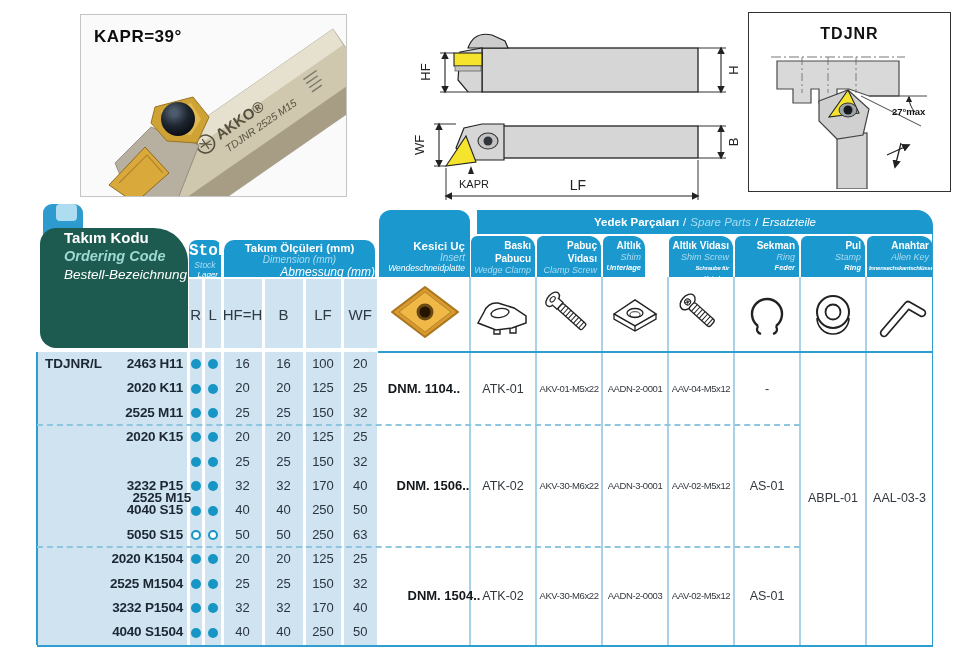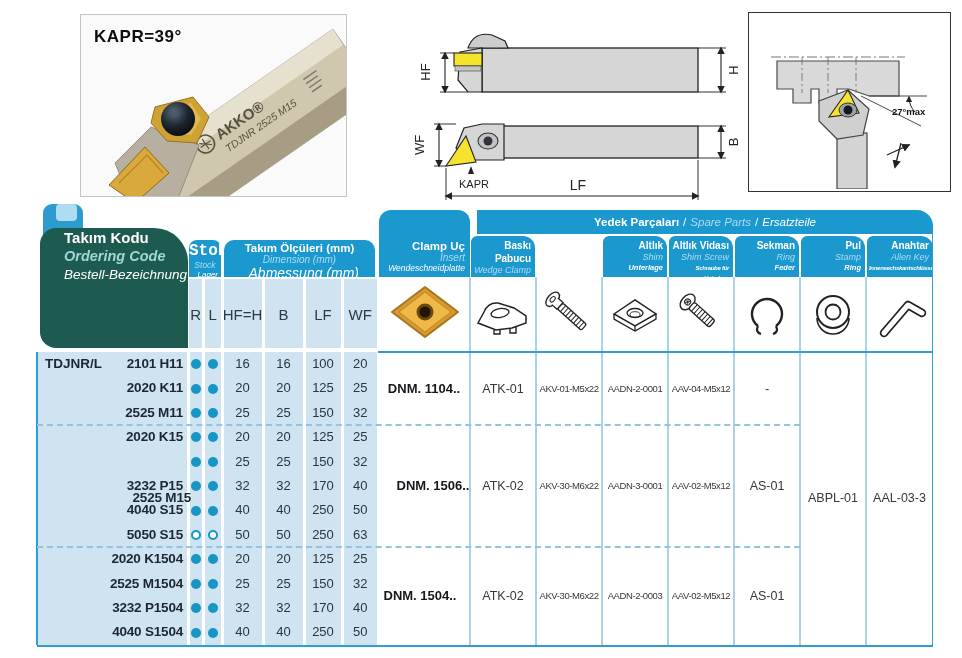--- a/index.html
+++ b/index.html
@@ -151,6 +151,7 @@
   </svg>
 
   <div class="abs anglebox">
+    <div class="abs angletitle">TDJNR</div>
     <svg class="abs" style="left:0;top:36px" width="200" height="140" viewBox="0 0 200 140">
       <defs>
         <marker id="ar2" viewBox="0 0 10 10" refX="8" refY="5" markerWidth="6.5" markerHeight="6.5" orient="auto-start-reverse">

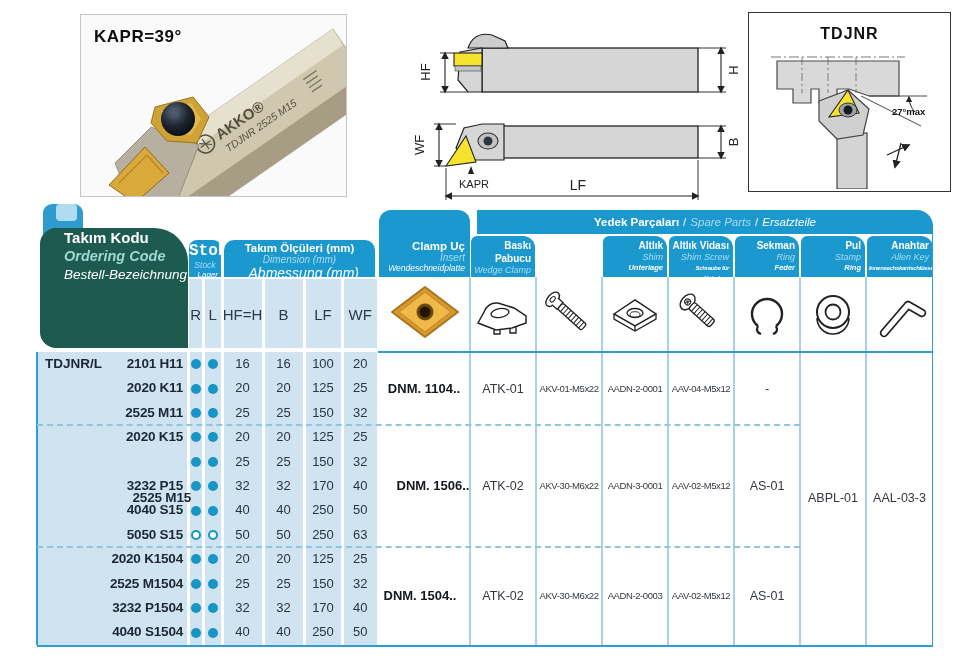--- a/index.html
+++ b/index.html
@@ -198,7 +198,7 @@
   </div>
 
   <div class="abs hdr kesicihdr">
-    <div class="t1">Clamp Uç</div>
+    <div class="t1">Kesici Uç</div>
     <div class="t2">Insert</div>
     <div class="t3">Wendeschneidplatte</div>
   </div>

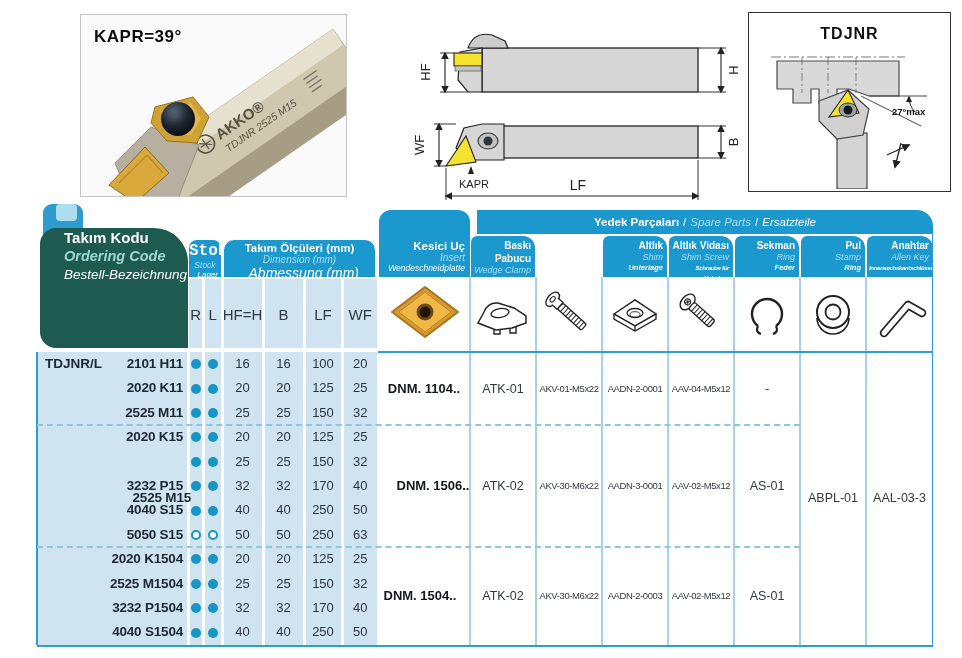--- a/index.html
+++ b/index.html
@@ -219,6 +219,11 @@
     <div class="t1">Baskı Pabucu</div>
     <div class="t2">Wedge Clamp</div>
     <div class="t3">Spannpratze</div>
+  </div>
+  <div class="abs hdr sph" style="left:537px;width:64px">
+    <div class="t1">Pabuç Vidası</div>
+    <div class="t2">Clamp Screw</div>
+    <div class="t3">Klemmschraube</div>
   </div>
   <div class="abs hdr sph" style="left:603px;width:64px">
     <div class="t1">Altlık</div>

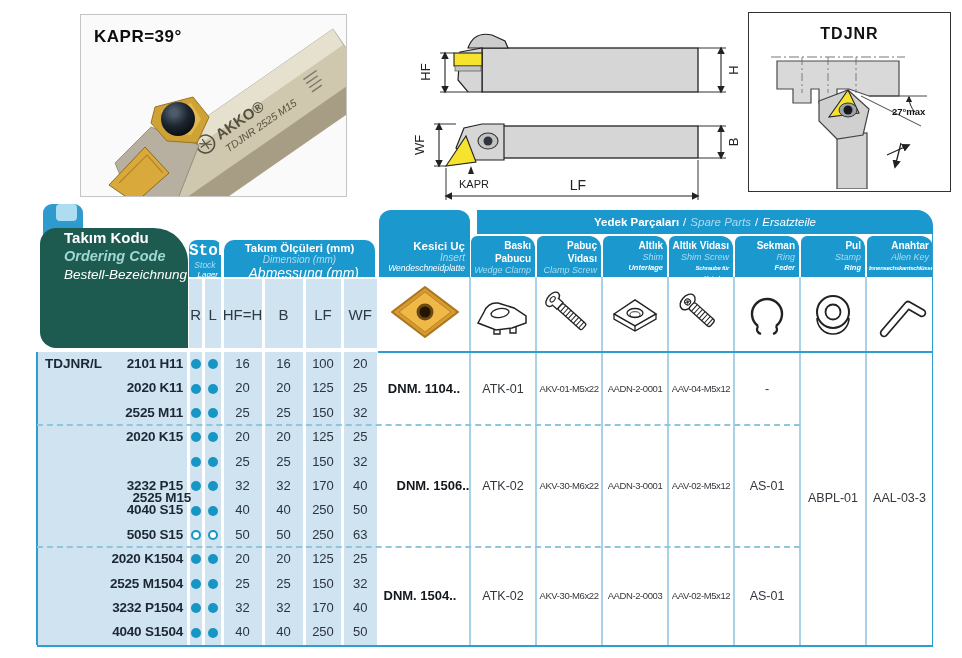--- a/index.html
+++ b/index.html
@@ -225,7 +225,7 @@
     <div class="t2">Clamp Screw</div>
     <div class="t3">Klemmschraube</div>
   </div>
-  <div class="abs hdr sph" style="left:603px;width:64px">
+  <div class="abs hdr sph" style="left:603px;width:42px">
     <div class="t1">Altlık</div>
     <div class="t2">Shim</div>
     <div class="t3">Unterlage</div>

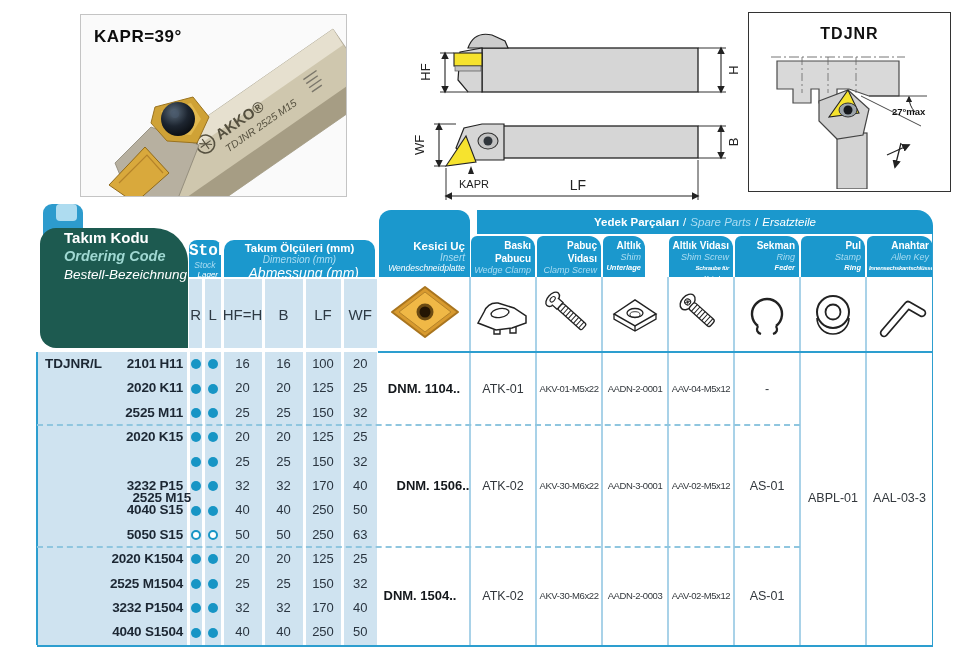--- a/index.html
+++ b/index.html
@@ -29,7 +29,7 @@
   .dimshdr{left:224px;top:240px;width:151px;height:37px;border-radius:10px 10px 0 0;text-align:center;padding-top:2px;}
   .dimshdr .t1{font-size:11.5px;}
   .dimshdr .t2{font-size:10px;}
-  .dimshdr .t3{font-size:14px;text-align:right;padding-right:16px;font-weight:normal;}
+  .dimshdr .t3{font-size:12px;text-align:right;padding-right:0;font-weight:normal;}
   .sph{top:236px;height:41px;border-radius:6px 12px 0 0;text-align:right;padding:3px 4px 0 2px;}
   .sph .t1{font-size:10px;line-height:13px;}
   .sph .t2{font-size:9px;line-height:11px;}

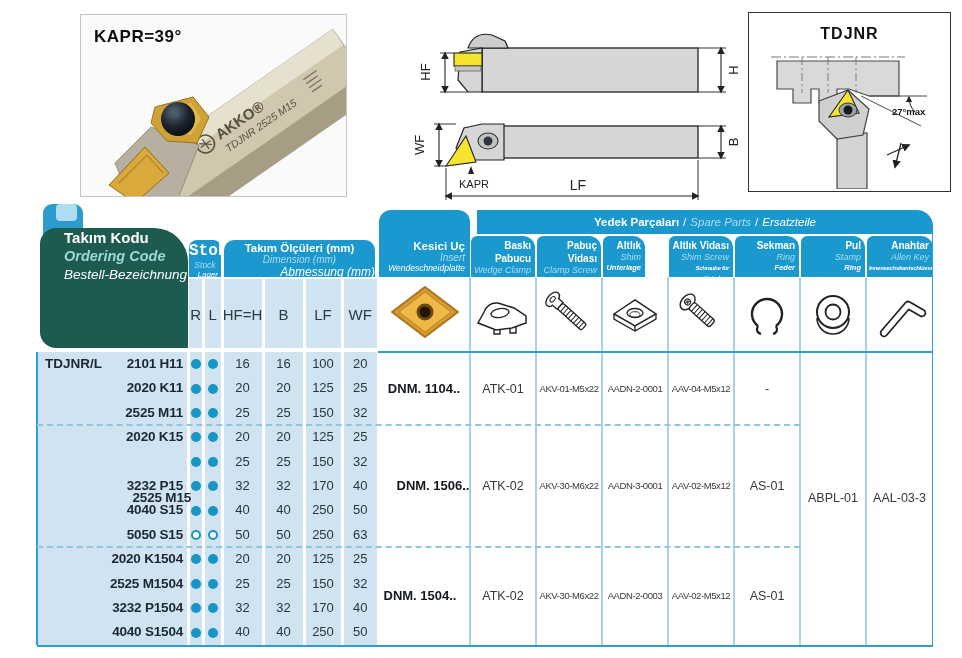--- a/index.html
+++ b/index.html
@@ -349,7 +349,7 @@
       <div class="abs solidline" style="left: 931.5px; top: 234px; width: 1.5px; height: 410.8px;"></div>
       <div class="abs solidline" style="left: 37px; top: 644.8px; width: 896px; height: 2.5px;"></div>
       <div class="abs prefix" style="line-height: 24.4px; height: 24.4px; top: 352px; left: 45px; width: 70px;">TDJNR/L</div>
-      <div class="abs code" style="line-height: 24.4px; height: 24.4px; top: 352px; left: 40px; width: 143px;">2101 H11</div>
+      <div class="abs code" style="line-height: 24.4px; height: 24.4px; top: 352px; left: 40px; width: 143px;">2463 H11</div>
       <div class="abs dot filled" style="left: 190.75px; top: 359.2px; width: 10px; height: 10px;"></div>
       <div class="abs dot filled" style="left: 207.75px; top: 359.2px; width: 10px; height: 10px;"></div>
       <div class="abs cell" style="line-height: 24.4px; height: 24.4px; top: 352px; left: 220.5px; width: 44px;">16</div>

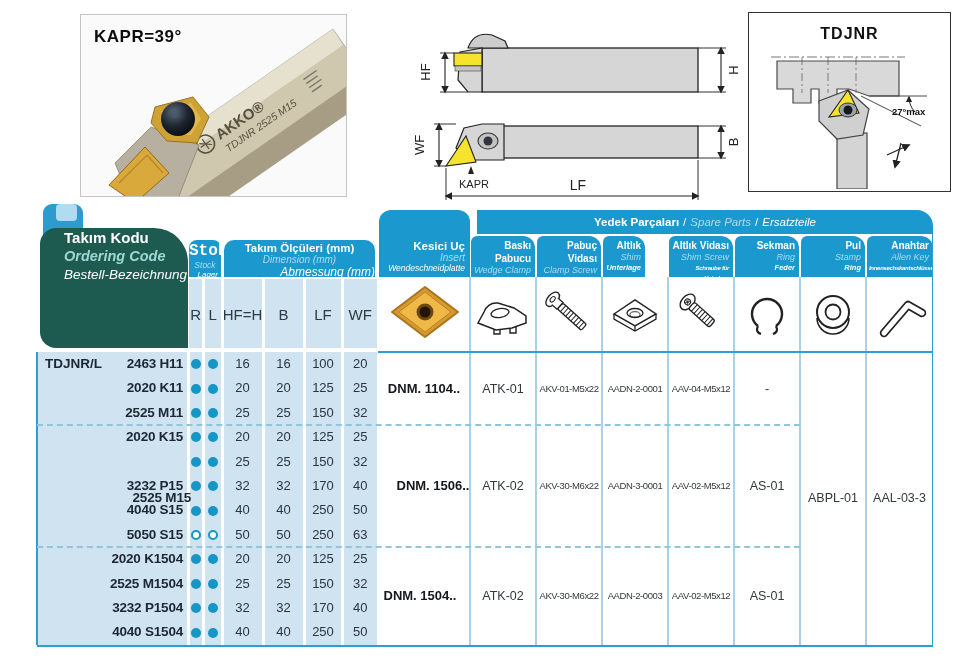--- a/index.html
+++ b/index.html
@@ -447,7 +447,7 @@
       <div class="abs part small" style="left: 602px; width: 66px; top: 477.2px; line-height: 18px;">AADN-3-0001</div>
       <div class="abs part small" style="left: 668px; width: 66px; top: 477.2px; line-height: 18px;">AAV-02-M5x12</div>
       <div class="abs part" style="left: 734px; width: 66px; top: 477.2px; line-height: 18px;">AS-01</div>
-      <div class="abs insert-code" style="left: 358px; width: 112px; top: 587px; line-height: 18px; padding-left: 12px;">DNM. 1504..</div>
+      <div class="abs insert-code" style="left: 382px; width: 112px; top: 587px; line-height: 18px; padding-left: 12px;">DNM. 1504..</div>
       <div class="abs part" style="left: 470px; width: 66px; top: 587px; line-height: 18px;">ATK-02</div>
       <div class="abs part small" style="left: 536px; width: 66px; top: 587px; line-height: 18px;">AKV-30-M6x22</div>
       <div class="abs part small" style="left: 602px; width: 66px; top: 587px; line-height: 18px;">AADN-2-0003</div>

